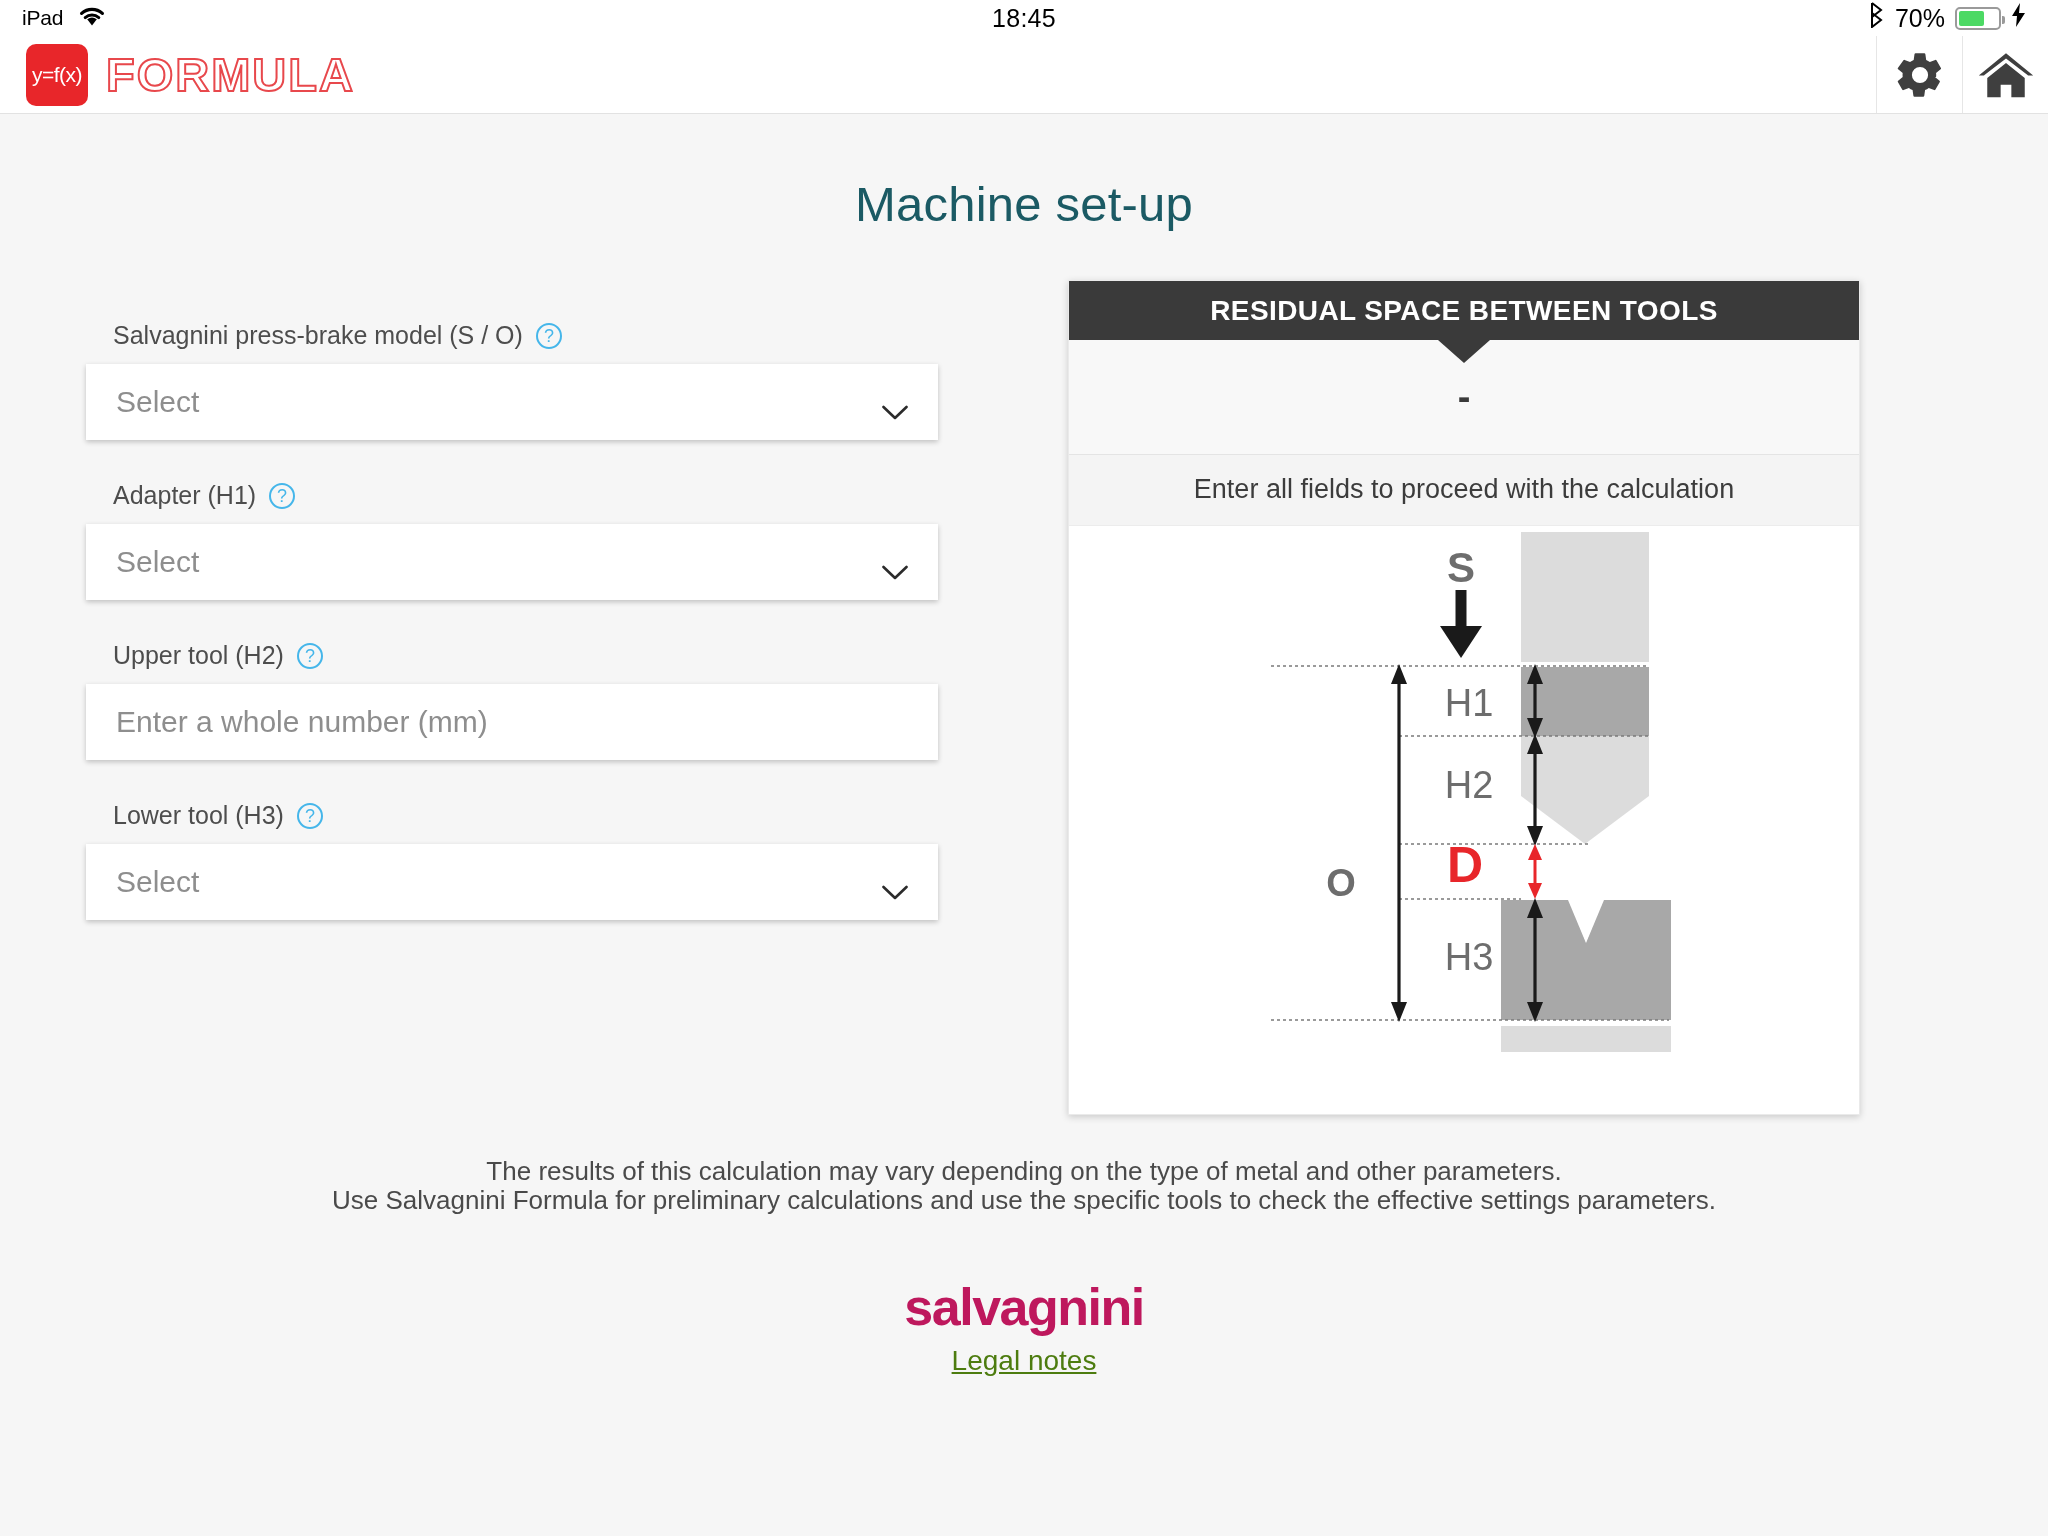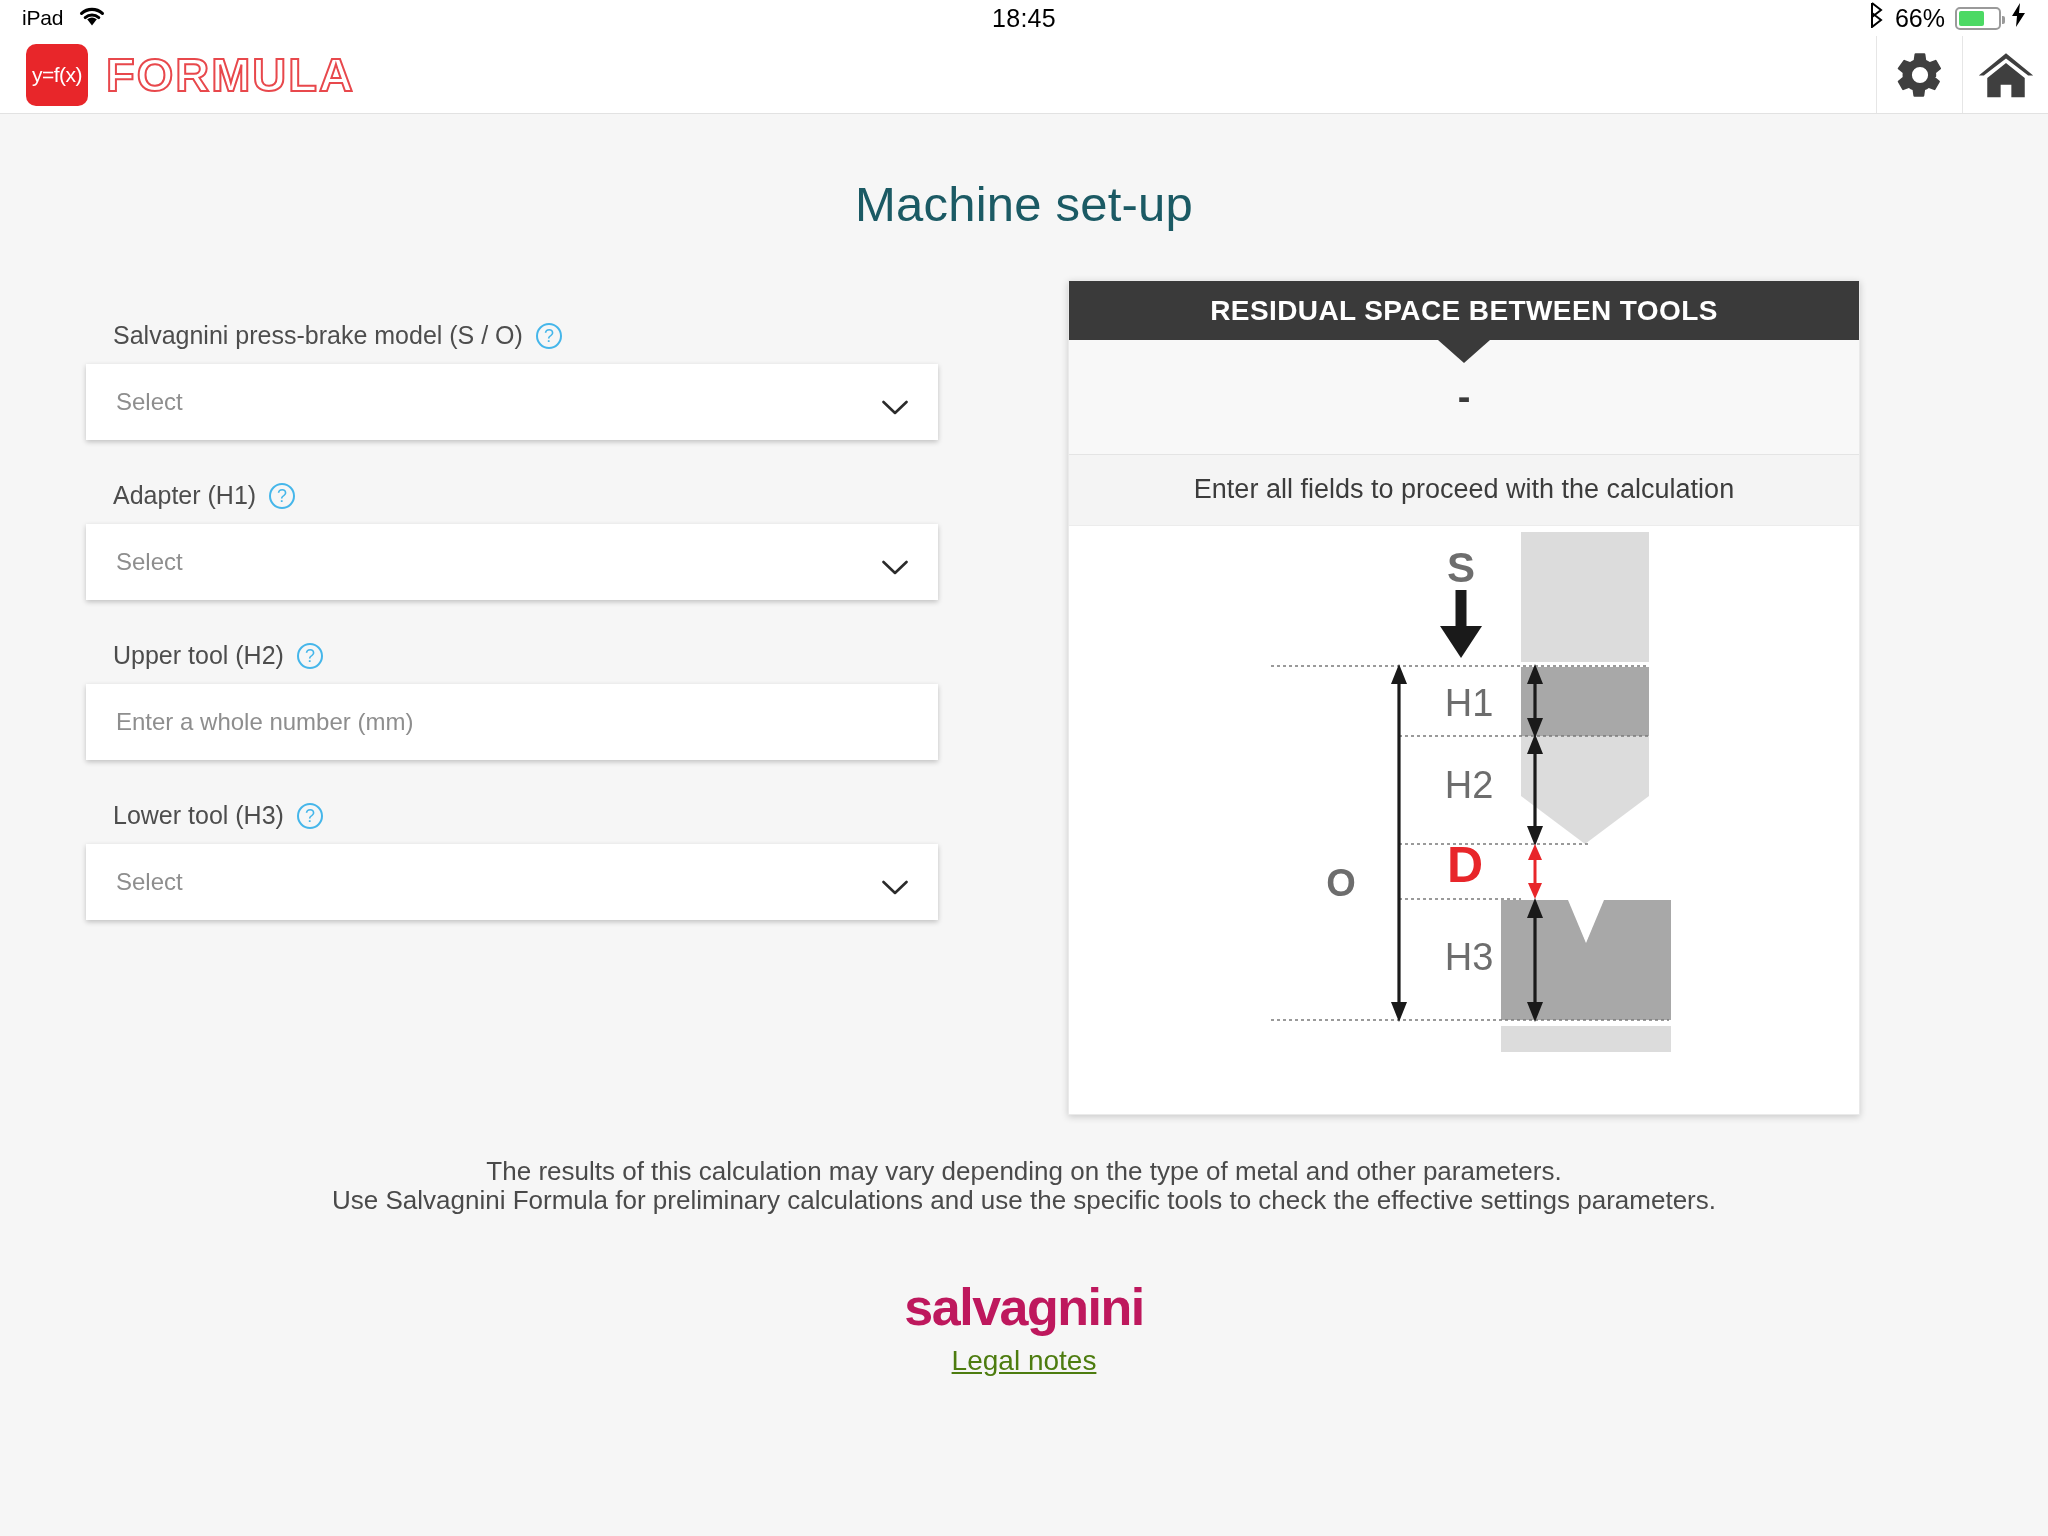--- a/index.html
+++ b/index.html
@@ -298,7 +298,7 @@
         <line x1="4" y1="1" x2="4" y2="25" stroke="#000" stroke-width="2"></line>
       </svg>
     </span>
-    <span>66%</span>
+    <span>70%</span>
     <span class="battery">
       <span class="battery-fill" style="width: 66%; background: rgb(76, 217, 100);"></span>
     </span>

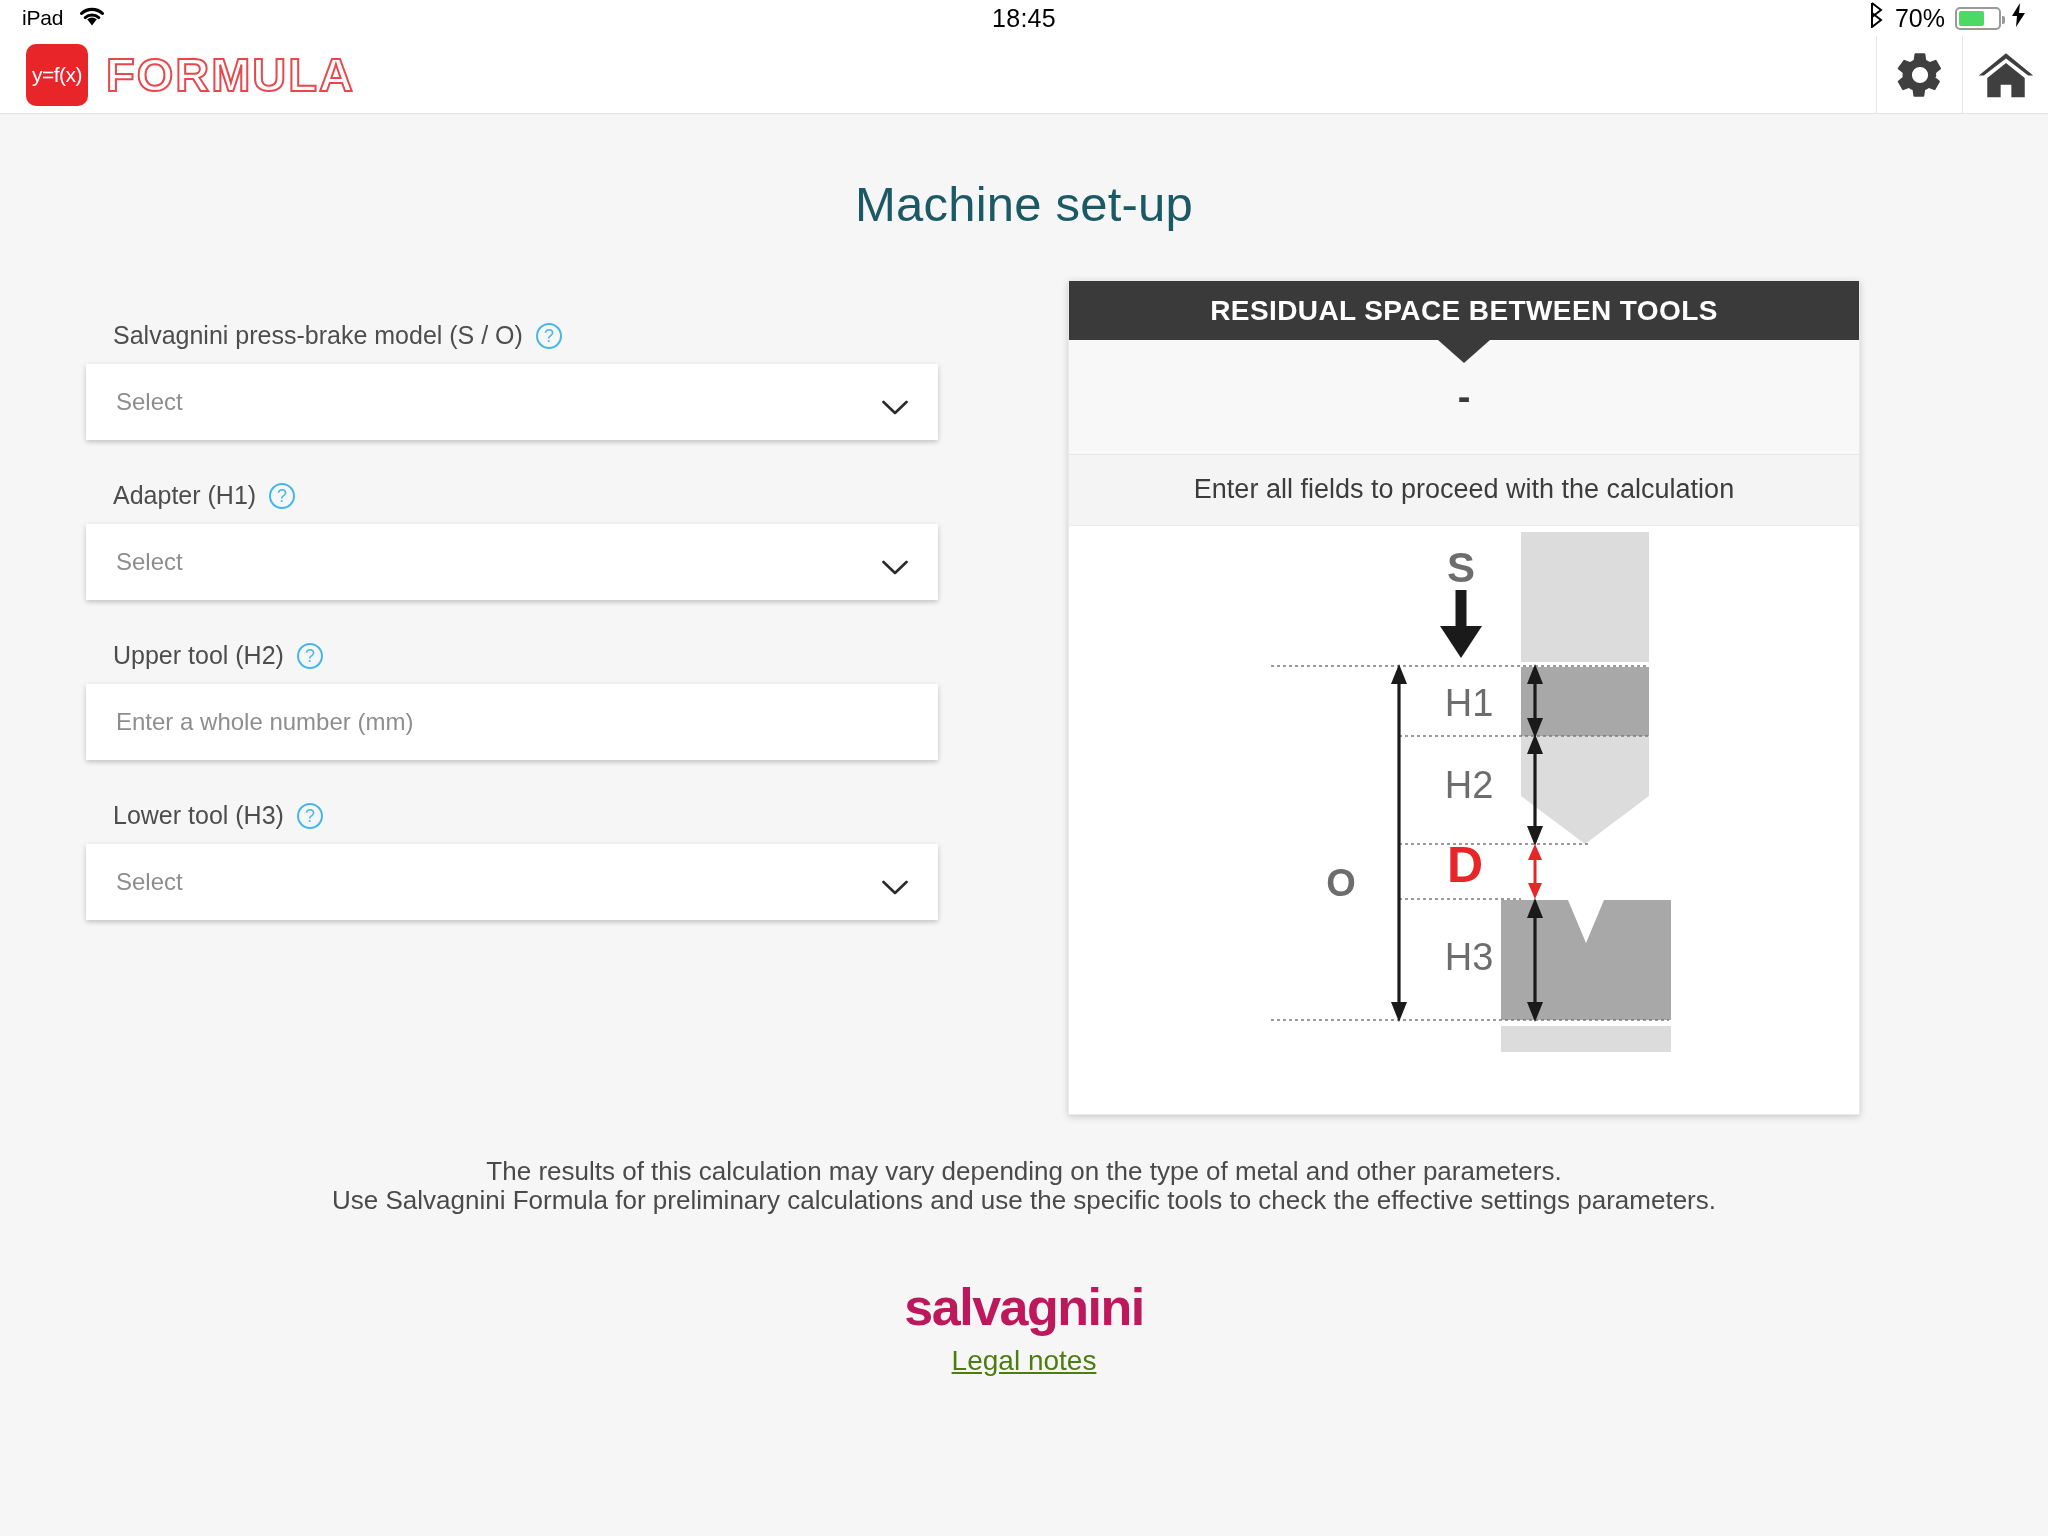--- a/index.html
+++ b/index.html
@@ -185,7 +185,7 @@
     display: flex;
     align-items: center;
     padding: 0 30px;
-    font-size: 24px;
+    font-size: 30px;
     color: #8e8e8e;
     cursor: pointer;
     position: relative;

